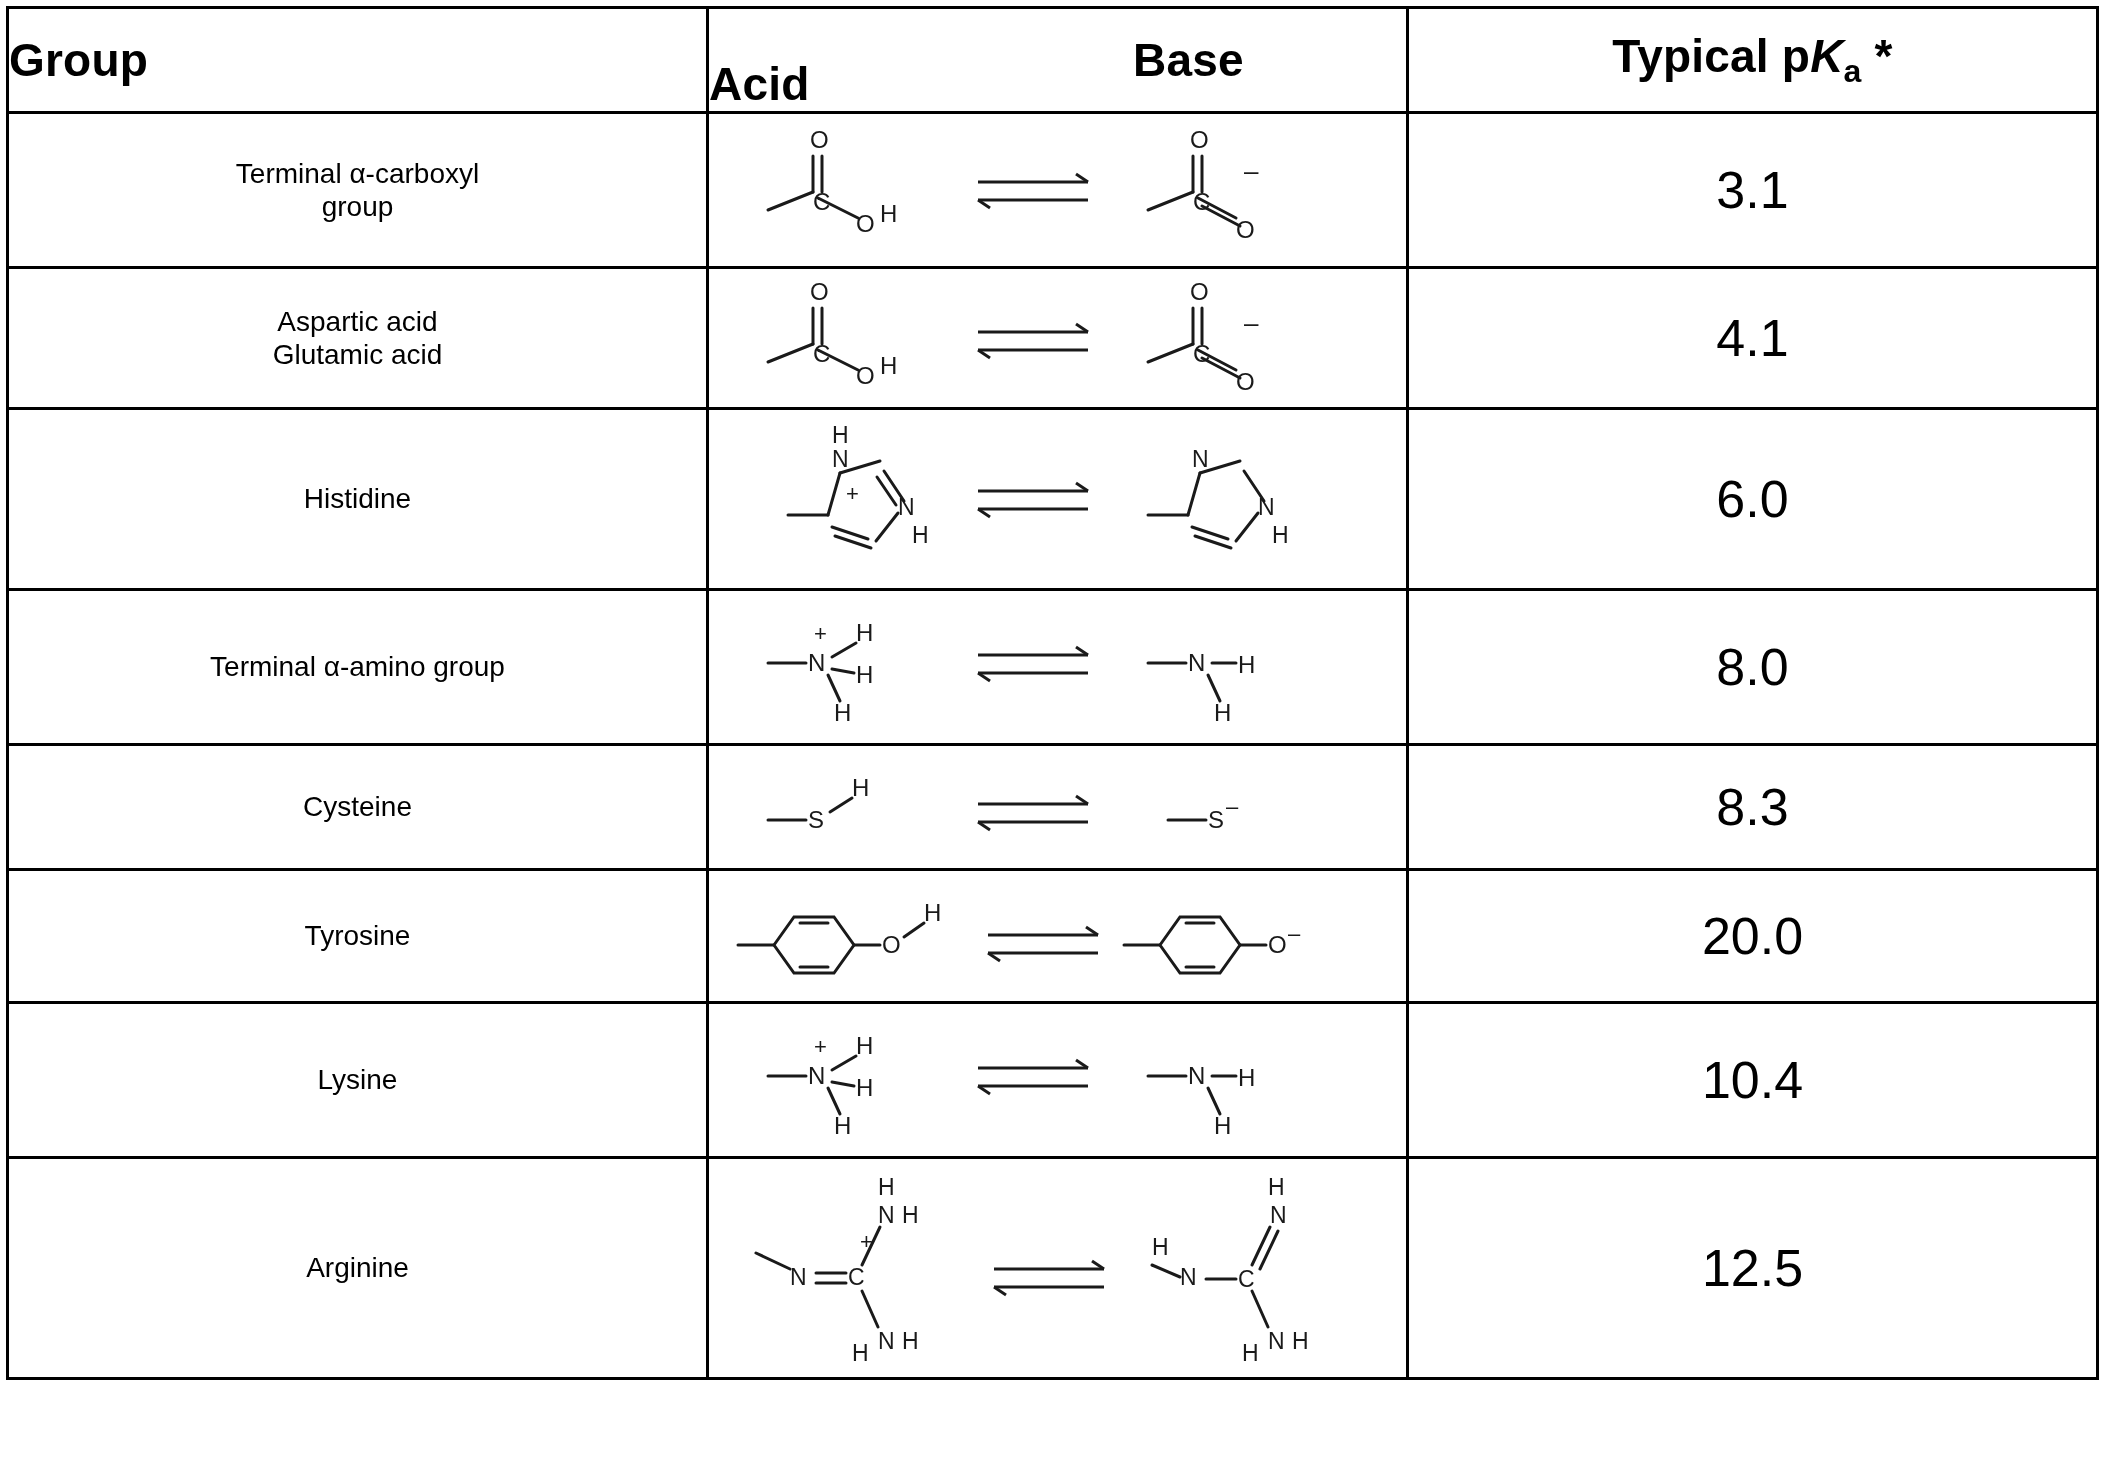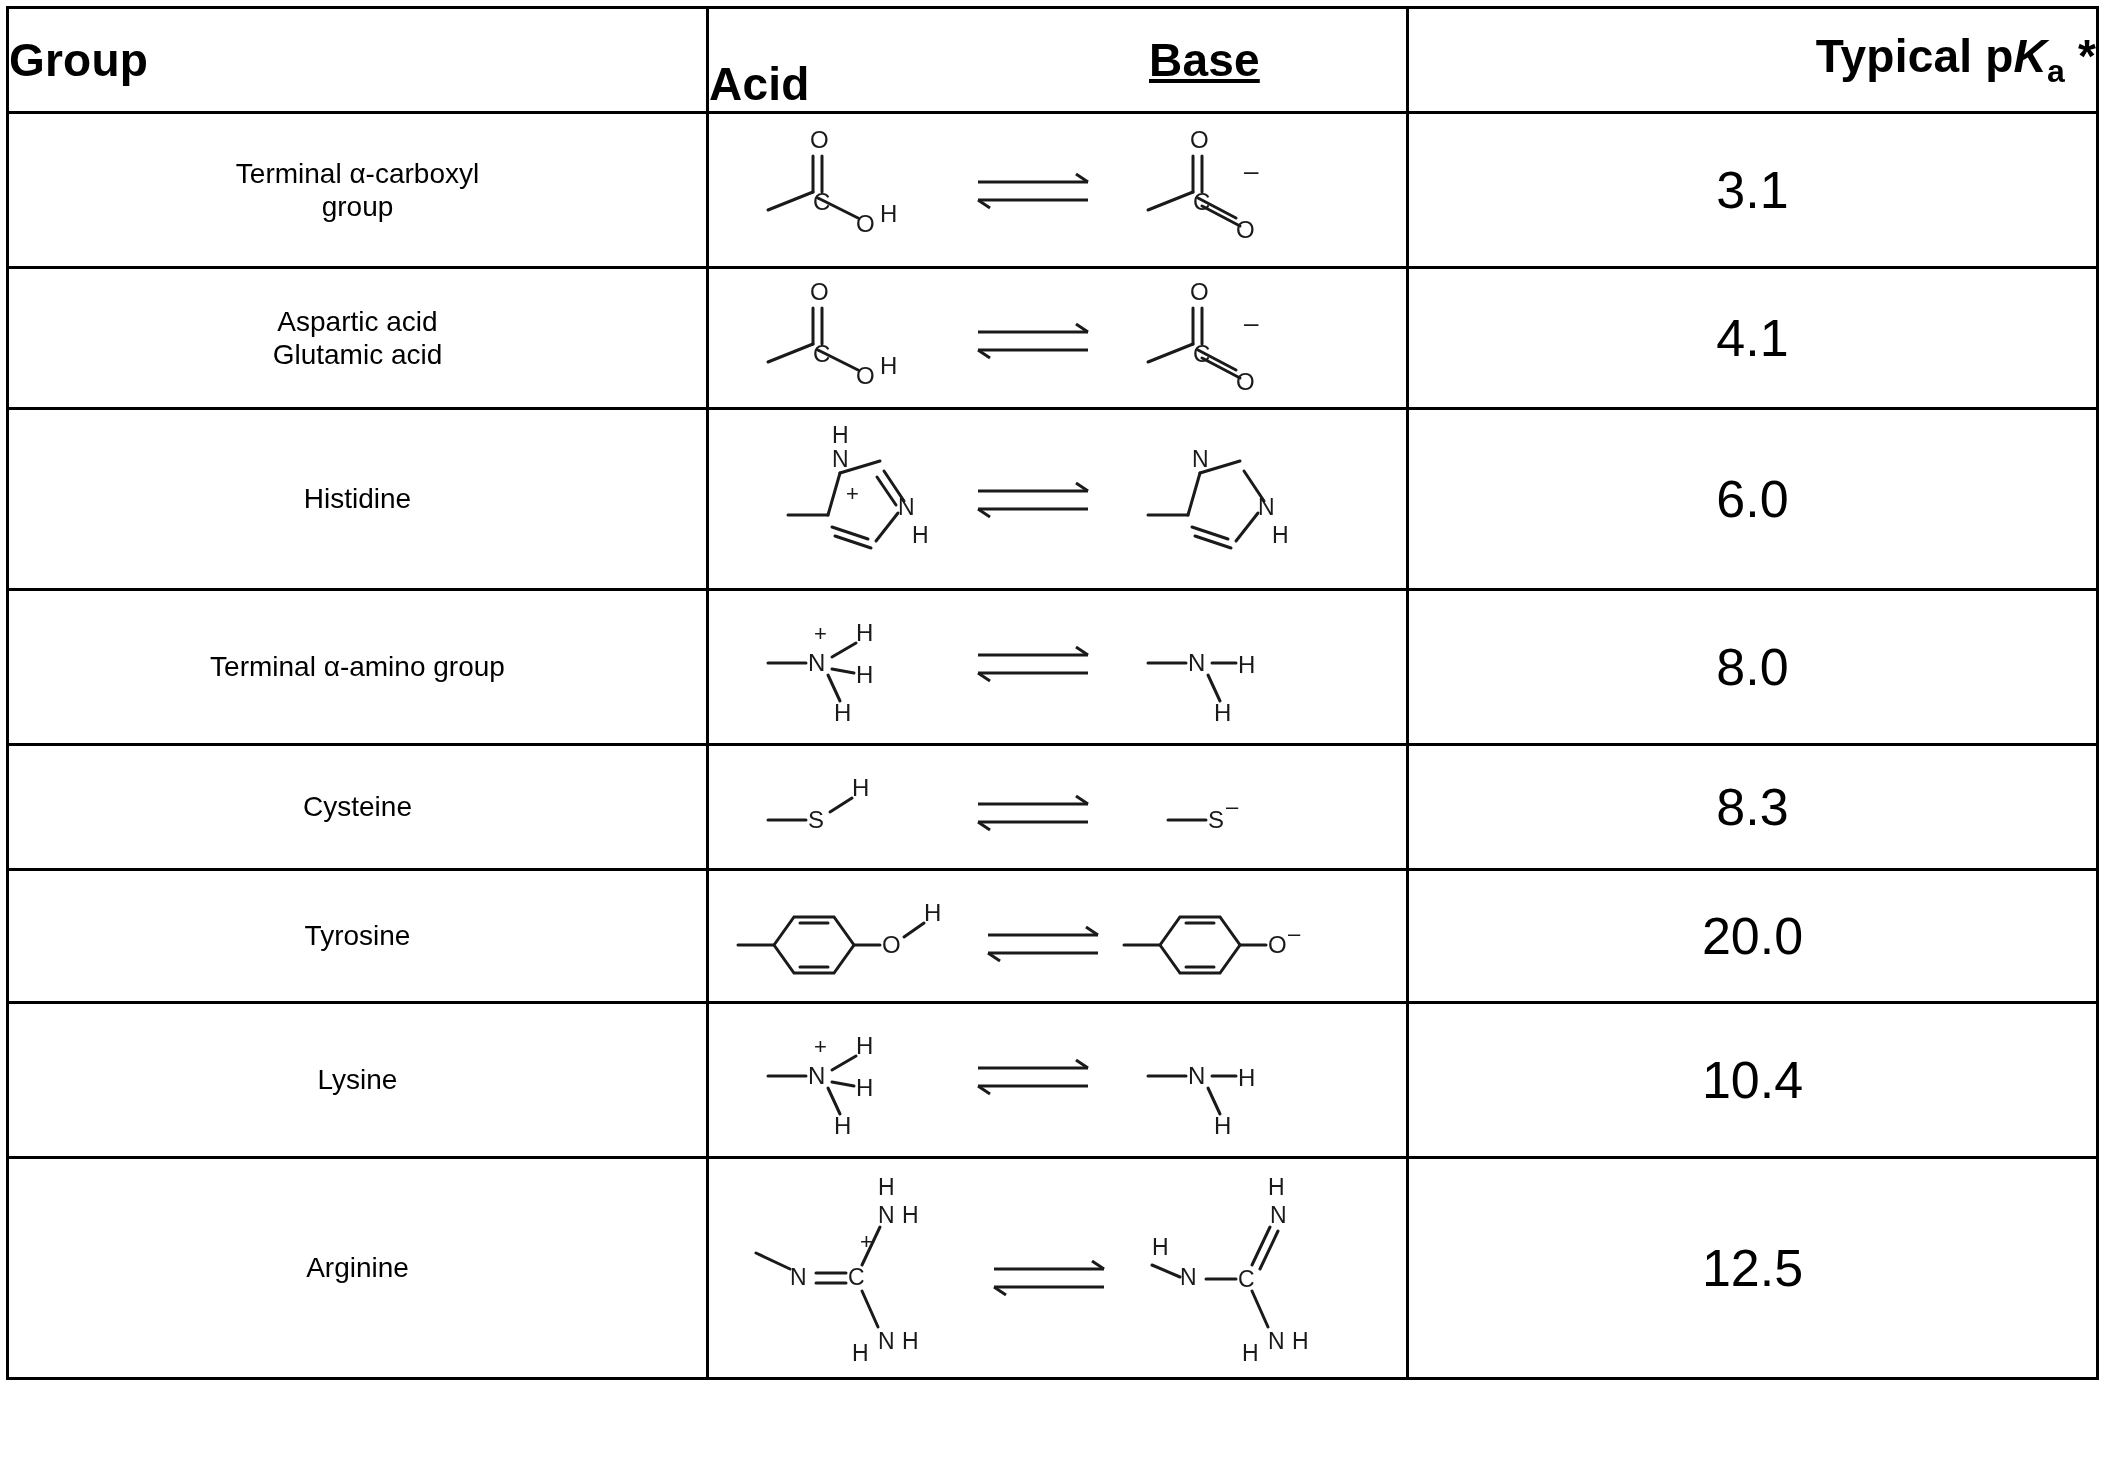--- a/index.html
+++ b/index.html
@@ -56,10 +56,9 @@
   .hdr-struct .base-word {
     display: inline-block;
     position: absolute;
-    left: 440px;
+    left: 424px;
     top: 50%;
     transform: translateY(-50%);
-    text-decoration: underline;
   }
   .hdr-pka {
     text-align: right;

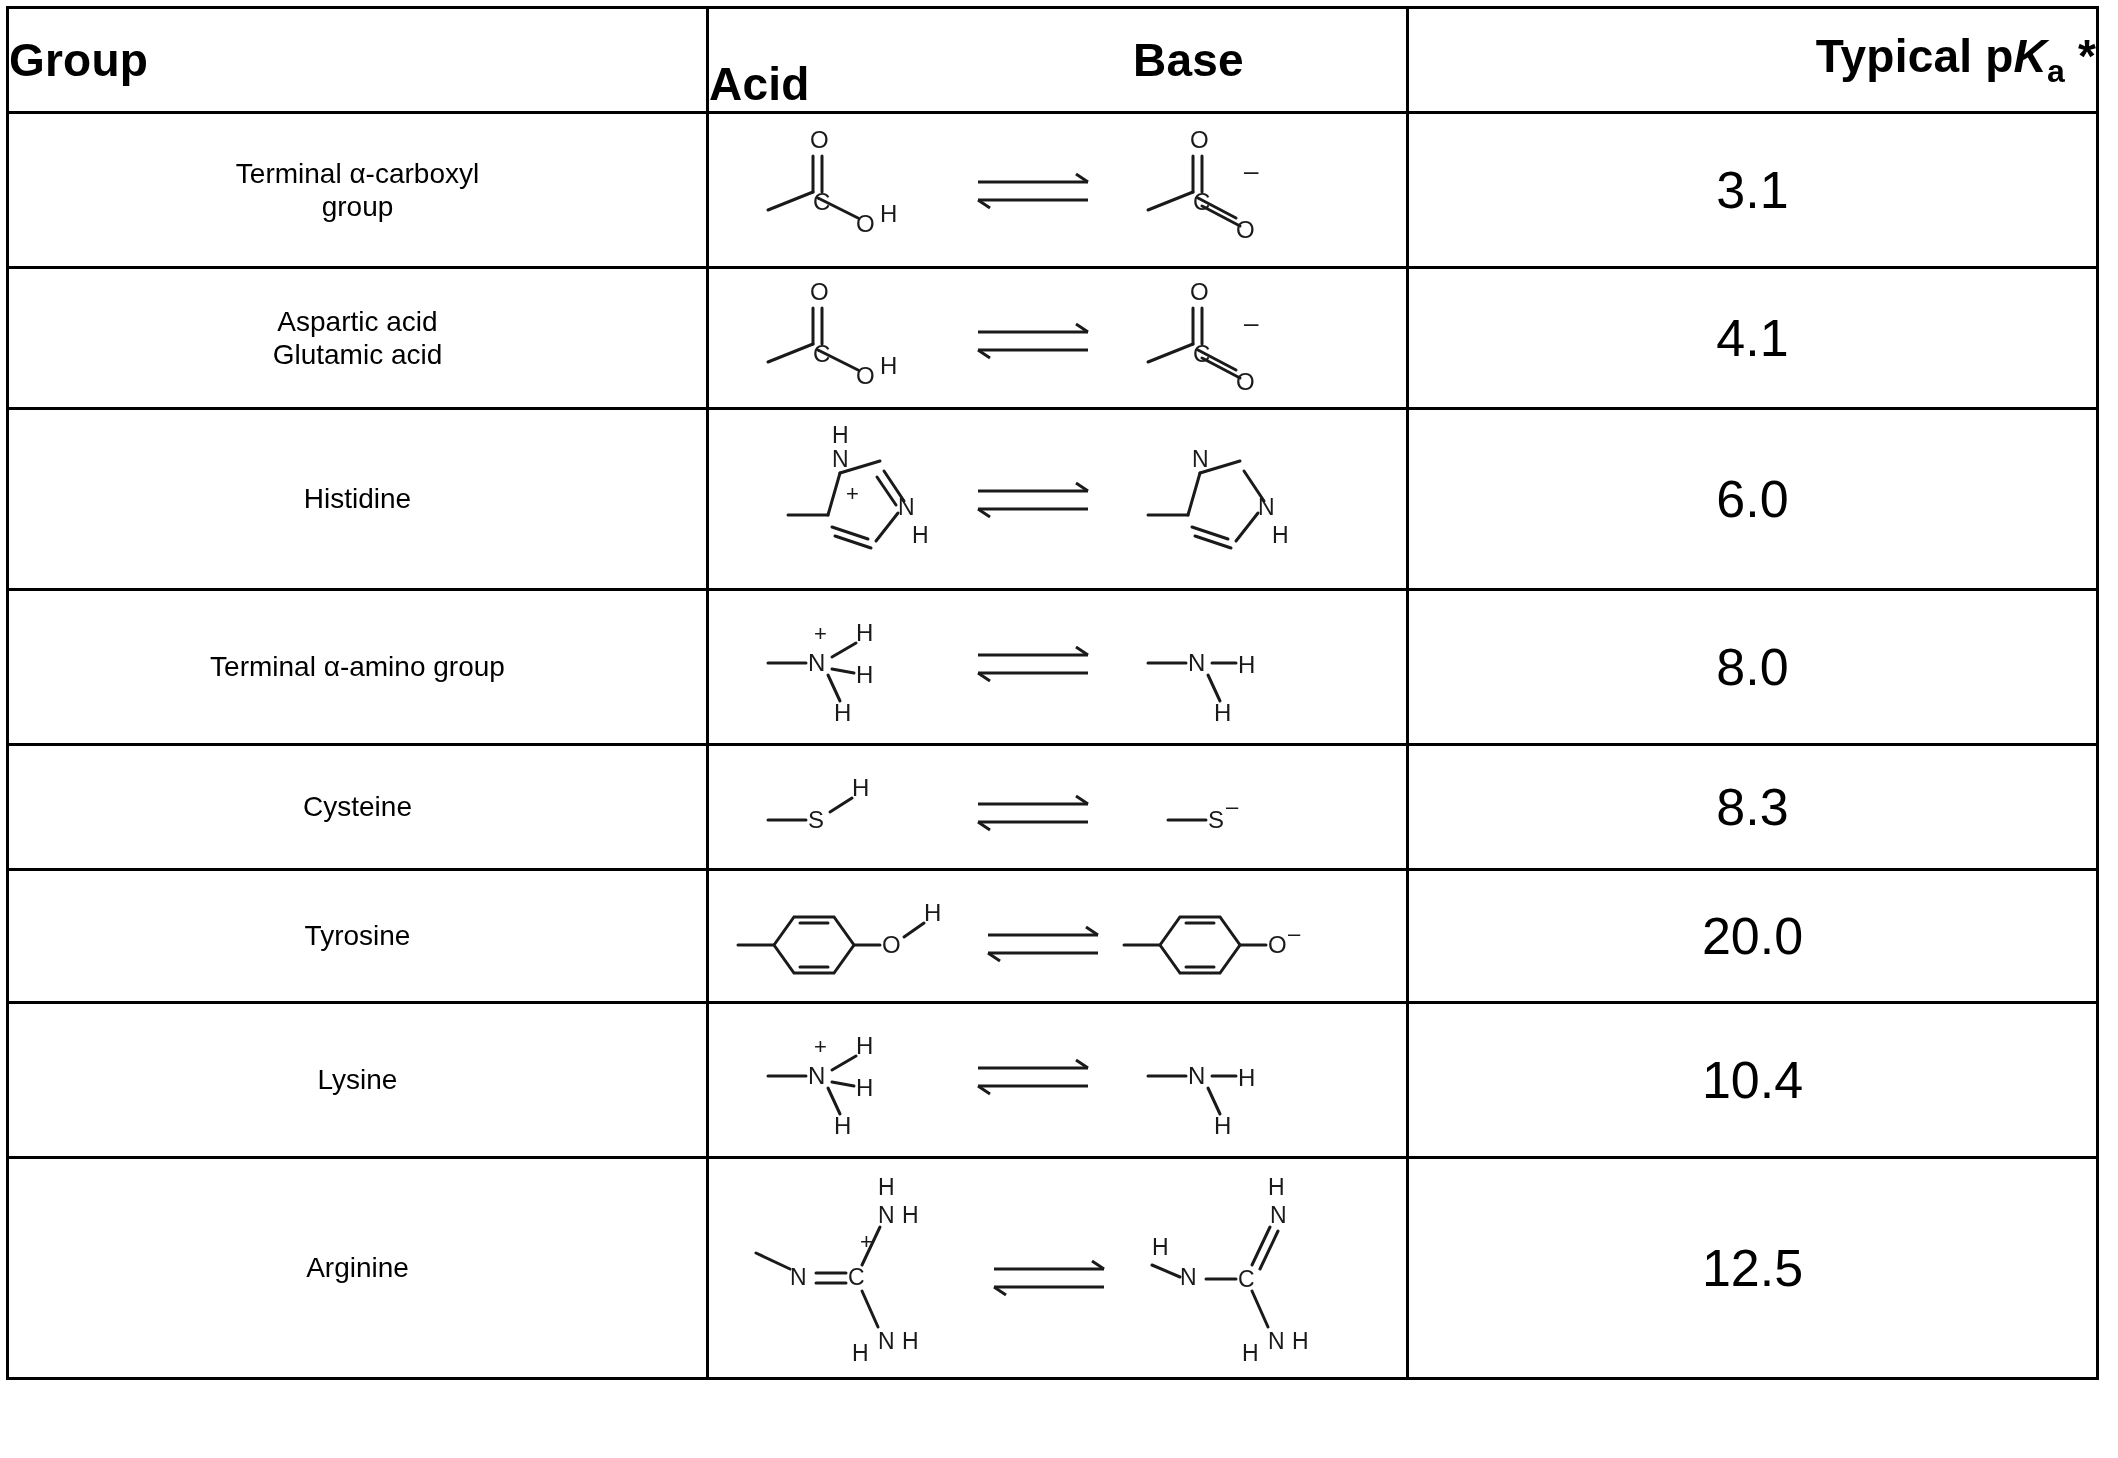--- a/index.html
+++ b/index.html
@@ -61,7 +61,7 @@
     transform: translateY(-50%);
   }
   .hdr-pka {
-    text-align: right;
+    text-align: center;
   }
   .hdr-pka .k-italic {
     font-style: italic;

